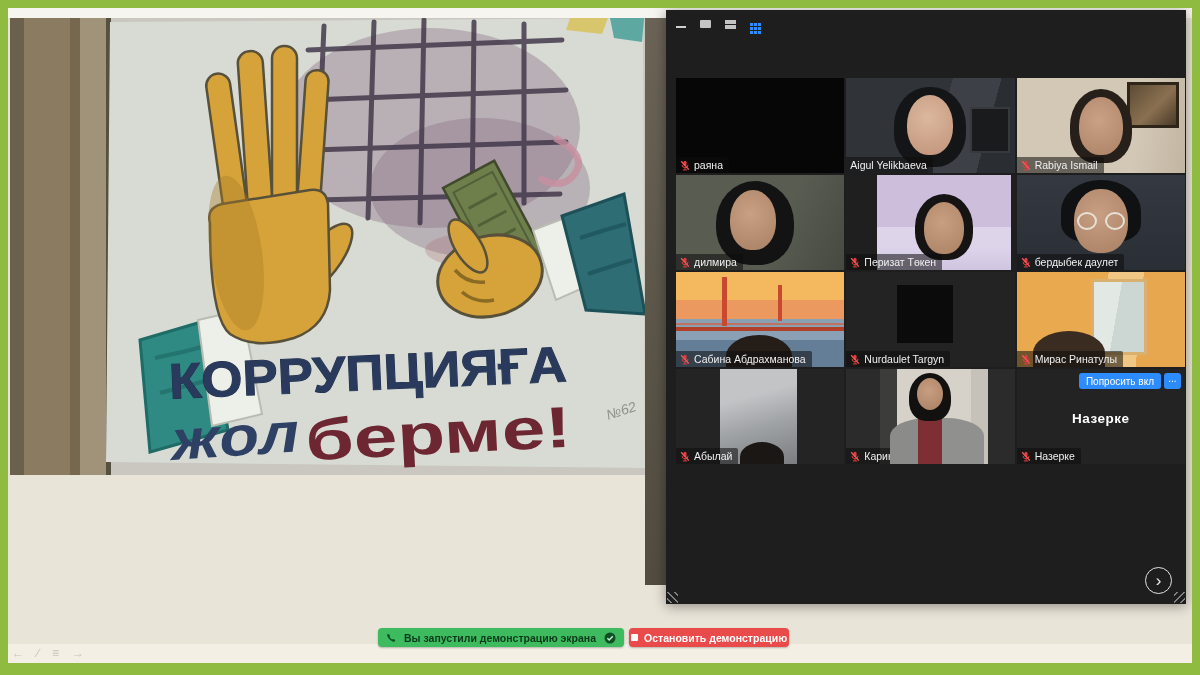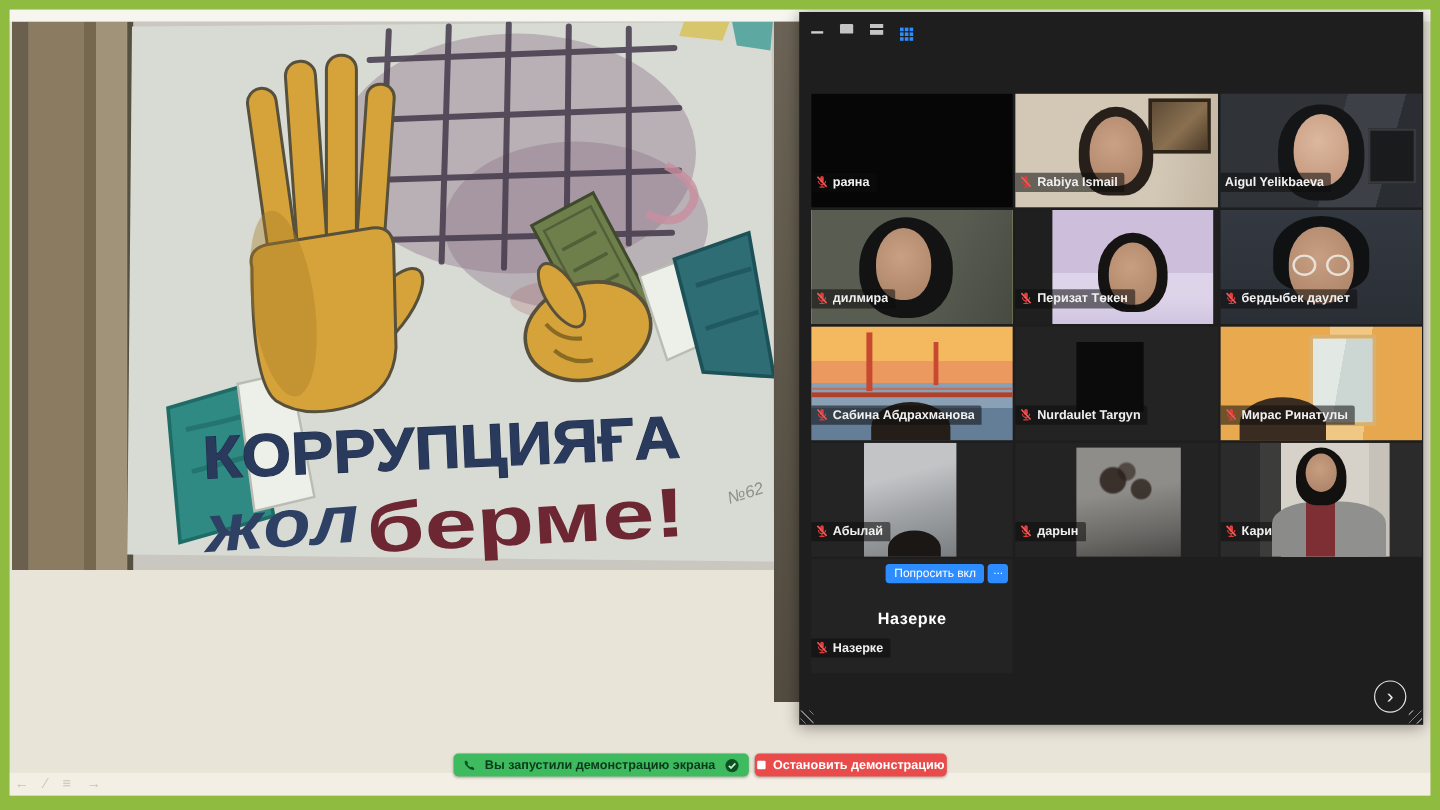--- a/index.html
+++ b/index.html
@@ -53,8 +53,8 @@
   .vid .acc,.vid .acc2,.vid .hair,.vid .face{display:none;position:absolute;}
   .center-name{position:absolute;left:0;right:0;top:42px;text-align:center;color:#fff;
     font-size:13.5px;font-weight:bold;letter-spacing:.5px;}
-  .name-label{position:absolute;left:0;bottom:13px;display:flex;align-items:flex-start;gap:4px;
-    background:rgba(12,12,12,.55);padding:2px 6px 2px 4px;max-width:97%;border-radius:0 2px 0 0;font-weight:bold;}
+  .name-label{position:absolute;left:0;bottom:0;display:flex;align-items:flex-end;gap:4px;
+    background:rgba(12,12,12,.55);padding:2px 6px 2px 4px;max-width:97%;border-radius:0 2px 0 0;}
   .name-label .nm{color:#f0f0f0;font-size:10.5px;white-space:nowrap;overflow:hidden;text-overflow:ellipsis;}
   .tile-btns{position:absolute;top:4px;right:4px;display:flex;gap:3px;z-index:3;}
   .ask-btn{background:var(--zoom_blue,#2d8cff);border:none;color:#fff;font-size:10px;

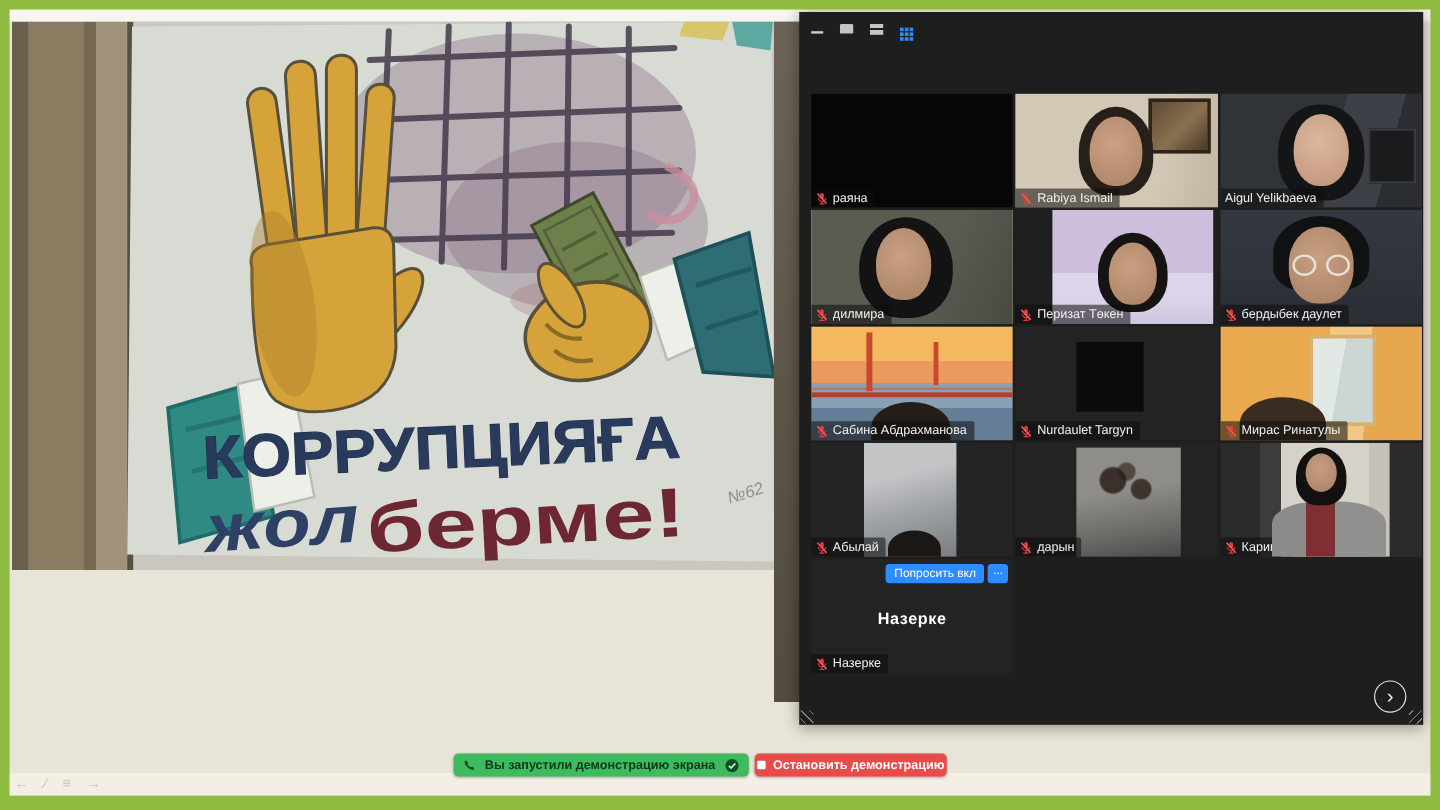--- a/index.html
+++ b/index.html
@@ -264,6 +264,19 @@
     </div>
   </div>
           <div class="tile">
+    <div class="vid vid-aigul">
+      <span class="acc"></span>
+
+      <span class="hair"></span>
+      <span class="face"></span>
+    </div>
+
+    <div class="name-label">
+
+      <span class="nm">Aigul Yelikbaeva</span>
+    </div>
+  </div>
+          <div class="tile">
     <div class="vid vid-rabiya">
       <span class="acc"></span>
 
@@ -280,19 +293,6 @@
         <line x1="1.4" y1="1.4" x2="10.6" y2="11.4" stroke="#f05a5a" stroke-width="1.6"></line>
       </svg>
       <span class="nm">Rabiya Ismail</span>
-    </div>
-  </div>
-          <div class="tile">
-    <div class="vid vid-aigul">
-      <span class="acc"></span>
-
-      <span class="hair"></span>
-      <span class="face"></span>
-    </div>
-
-    <div class="name-label">
-
-      <span class="nm">Aigul Yelikbaeva</span>
     </div>
   </div>
           <div class="tile active">

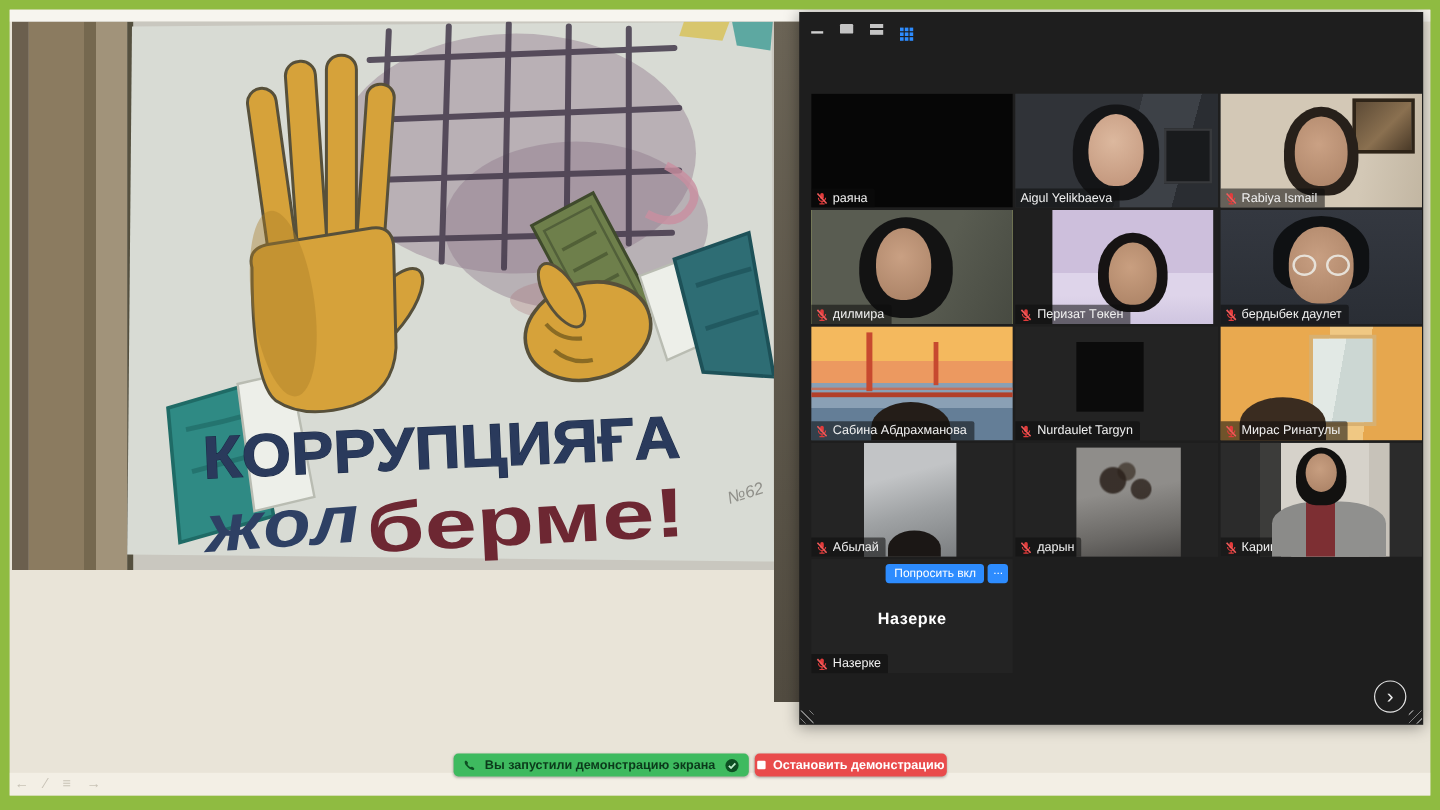--- a/index.html
+++ b/index.html
@@ -426,23 +426,6 @@
     </div>
   </div>
           <div class="tile">
-    <div class="vid vid-daryn">
-      <span class="acc"></span>
-
-    </div>
-
-    <div class="name-label">
-      <svg class="mic" width="10" height="11" viewBox="0 0 12 13">
-        <rect x="4.2" y="0.8" width="3.6" height="6.4" rx="1.8" fill="#e23b3b"></rect>
-        <path d="M2.4 5.6a3.6 3.6 0 0 0 7.2 0" fill="none" stroke="#e23b3b" stroke-width="1.2"></path>
-        <line x1="6" y1="9.4" x2="6" y2="11.6" stroke="#e23b3b" stroke-width="1.2"></line>
-        <line x1="3.4" y1="11.8" x2="8.6" y2="11.8" stroke="#e23b3b" stroke-width="1.2"></line>
-        <line x1="1.4" y1="1.4" x2="10.6" y2="11.4" stroke="#f05a5a" stroke-width="1.6"></line>
-      </svg>
-      <span class="nm">дарын</span>
-    </div>
-  </div>
-          <div class="tile">
     <div class="vid vid-karina">
       <span class="acc"></span>
       <span class="acc2"></span>

